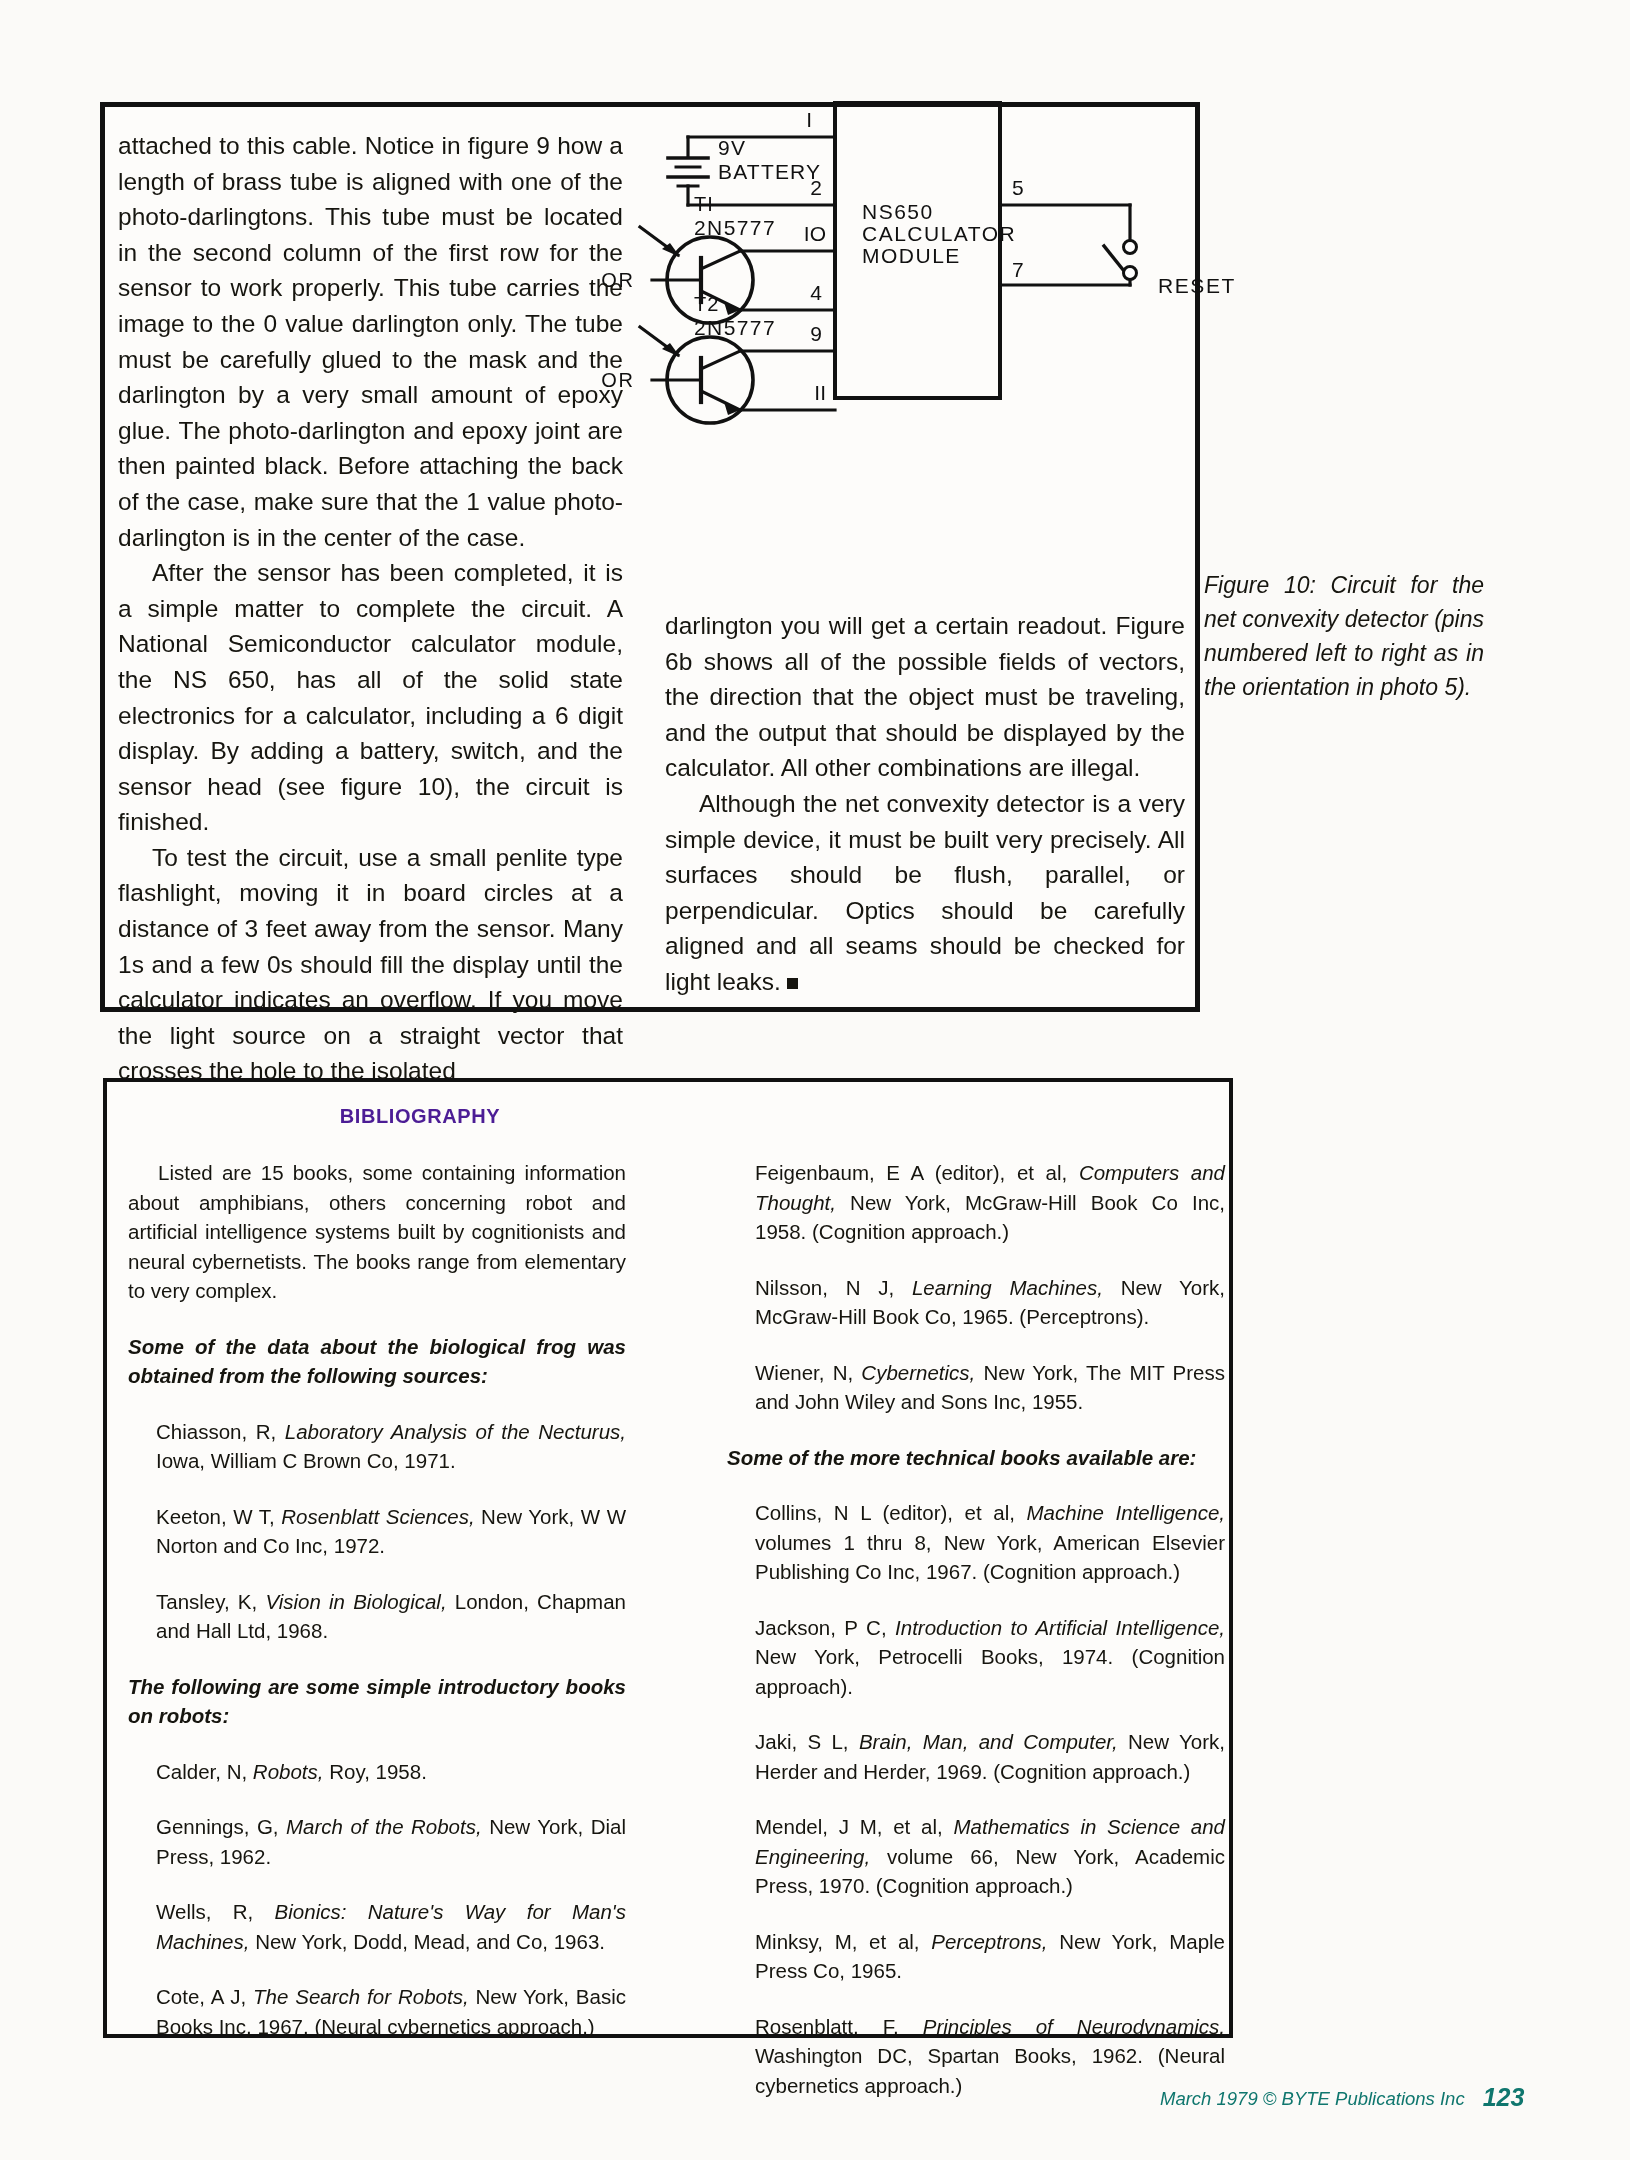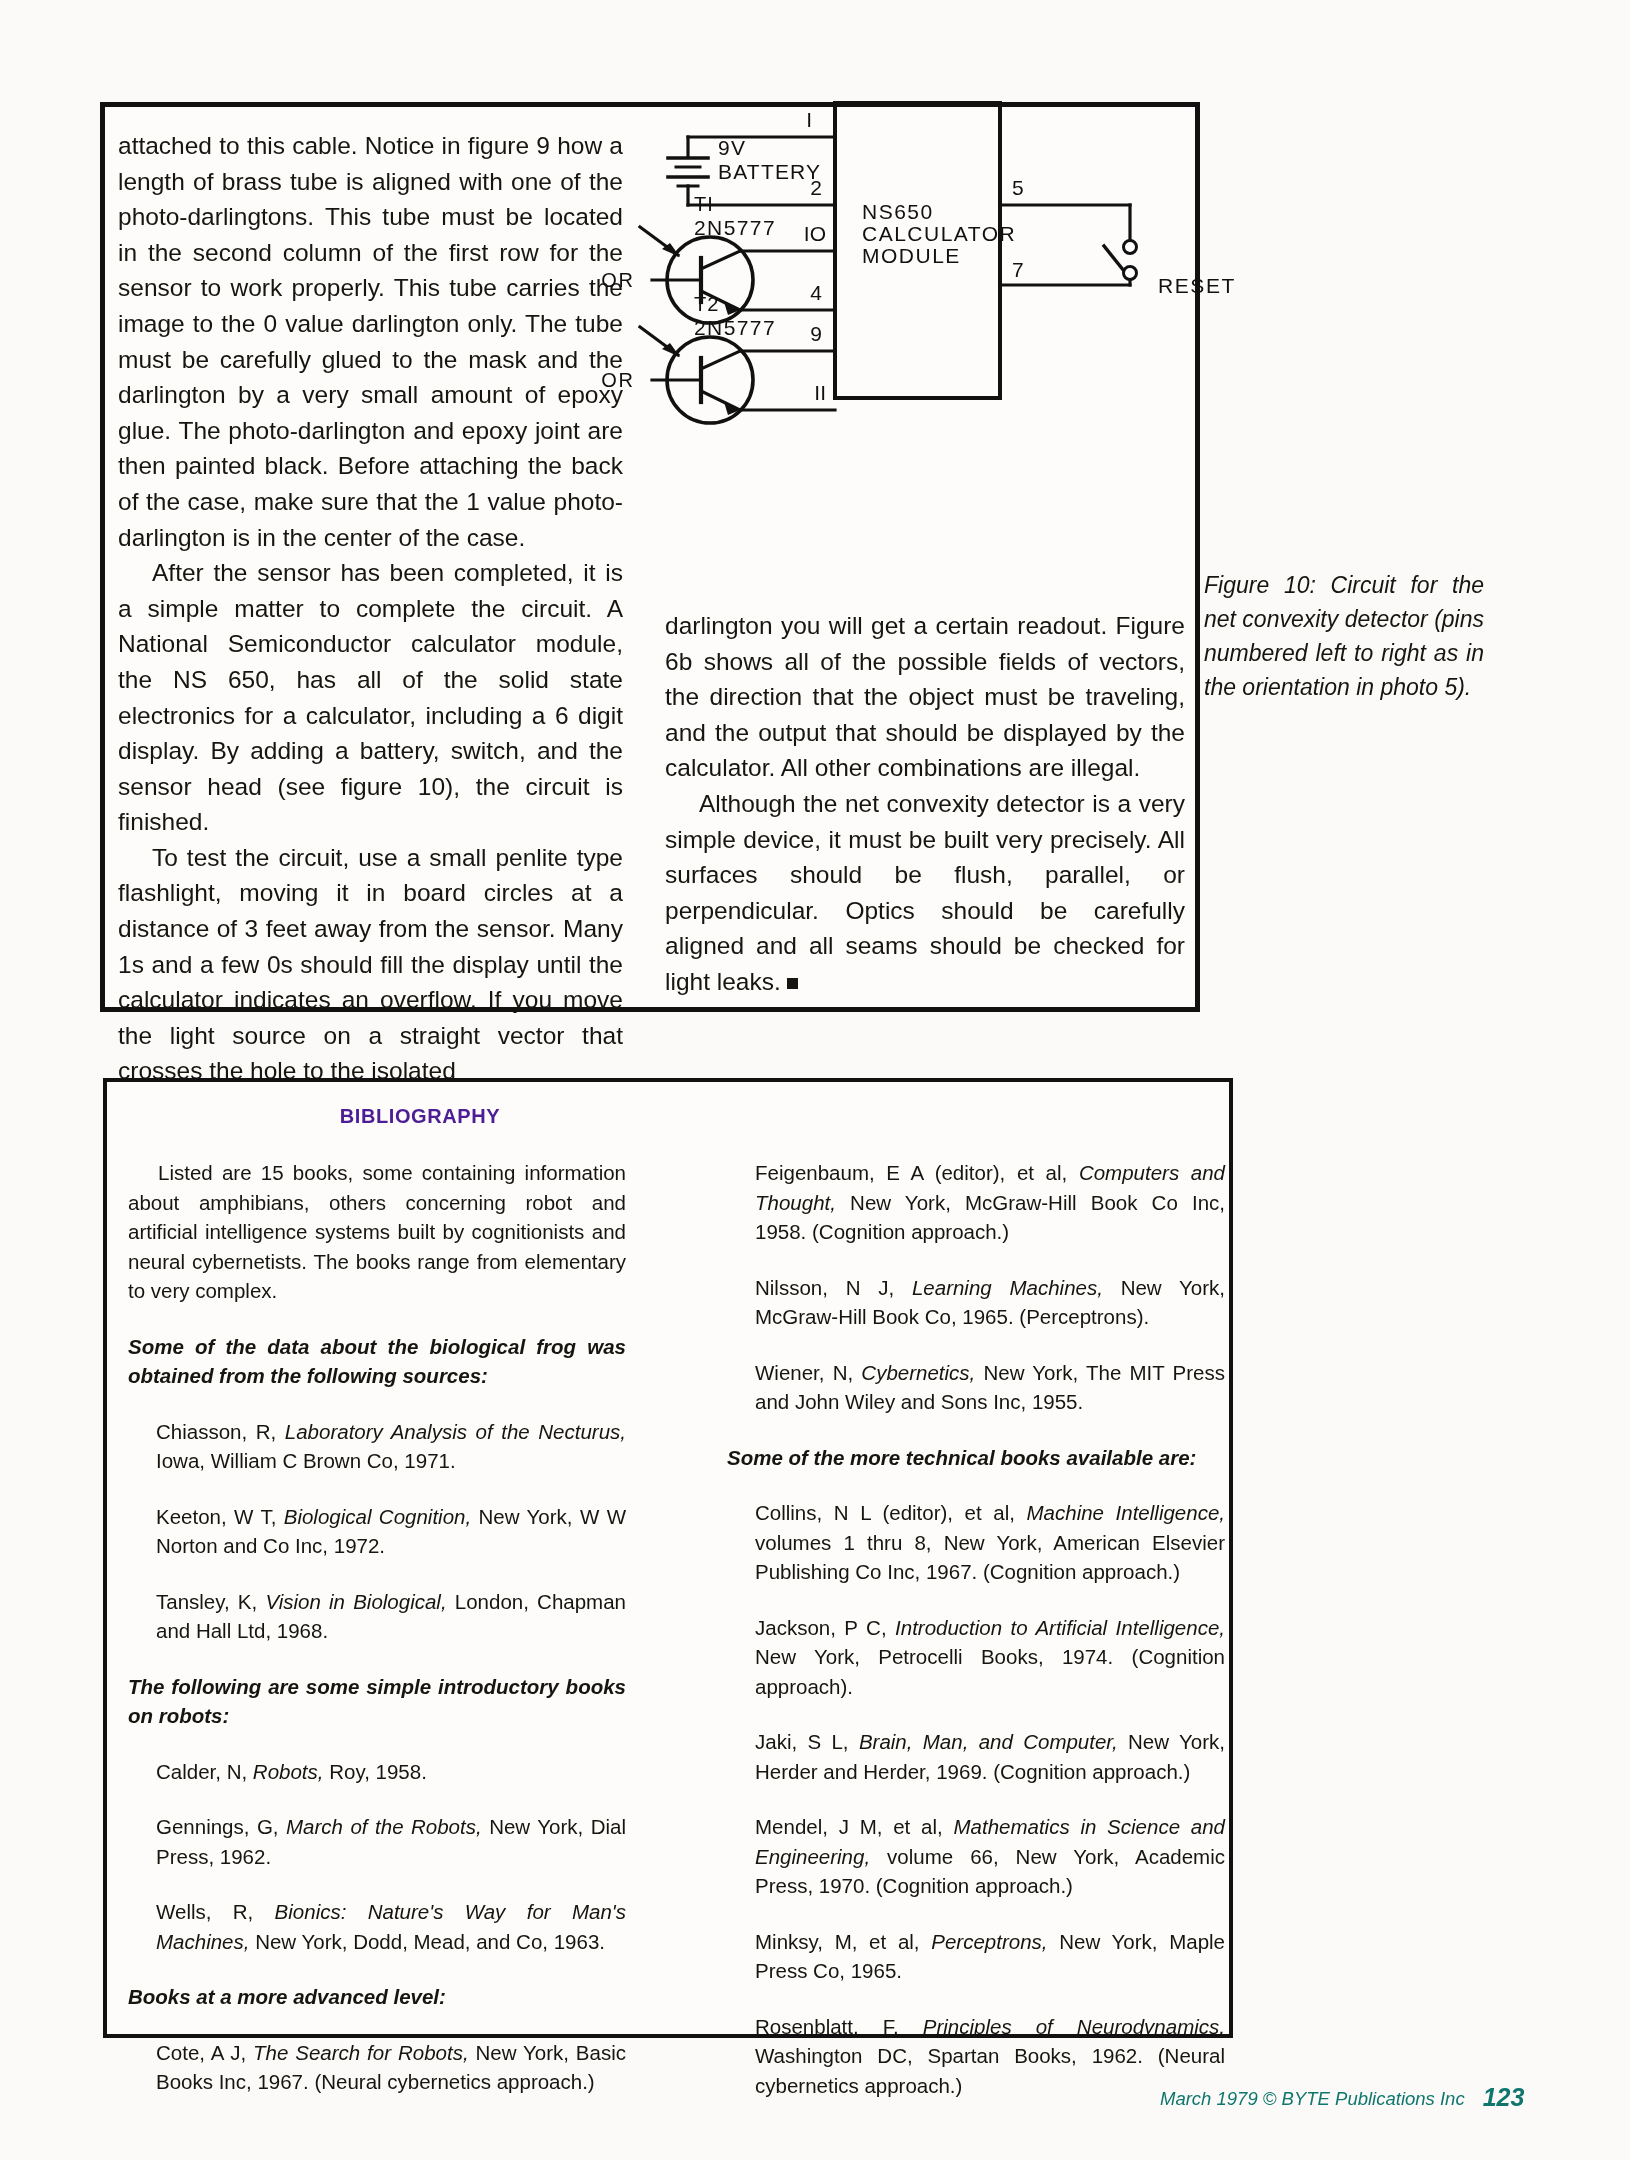--- a/index.html
+++ b/index.html
@@ -266,7 +266,7 @@
       <p class="bib-intro">Listed are 15 books, some containing information about amphibians, others concerning robot and artificial intelligence systems built by cognitionists and neural cybernetists. The books range from elementary to very complex.</p>
       <p class="bib-head">Some of the data about the biological frog was obtained from the following sources:</p>
       <p class="bib-entry"><span>Chiasson, R, </span><em>Laboratory Analysis of the Necturus,</em><span> Iowa, William C Brown Co, 1971.</span></p>
-      <p class="bib-entry"><span>Keeton, W T, </span><em>Biological Cognition,</em><span> New York, W W Norton and Co Inc, 1972.</span></p>
+      <p class="bib-entry"><span>Keeton, W T, </span><em>Rosenblatt Sciences,</em><span> New York, W W Norton and Co Inc, 1972.</span></p>
       <p class="bib-entry"><span>Tansley, K, </span><em>Vision in Biological,</em><span> London, Chapman and Hall Ltd, 1968.</span></p>
       <p class="bib-head">The following are some simple introductory books on robots:</p>
       <p class="bib-entry"><span>Calder, N, </span><em>Robots,</em><span> Roy, 1958.</span></p>

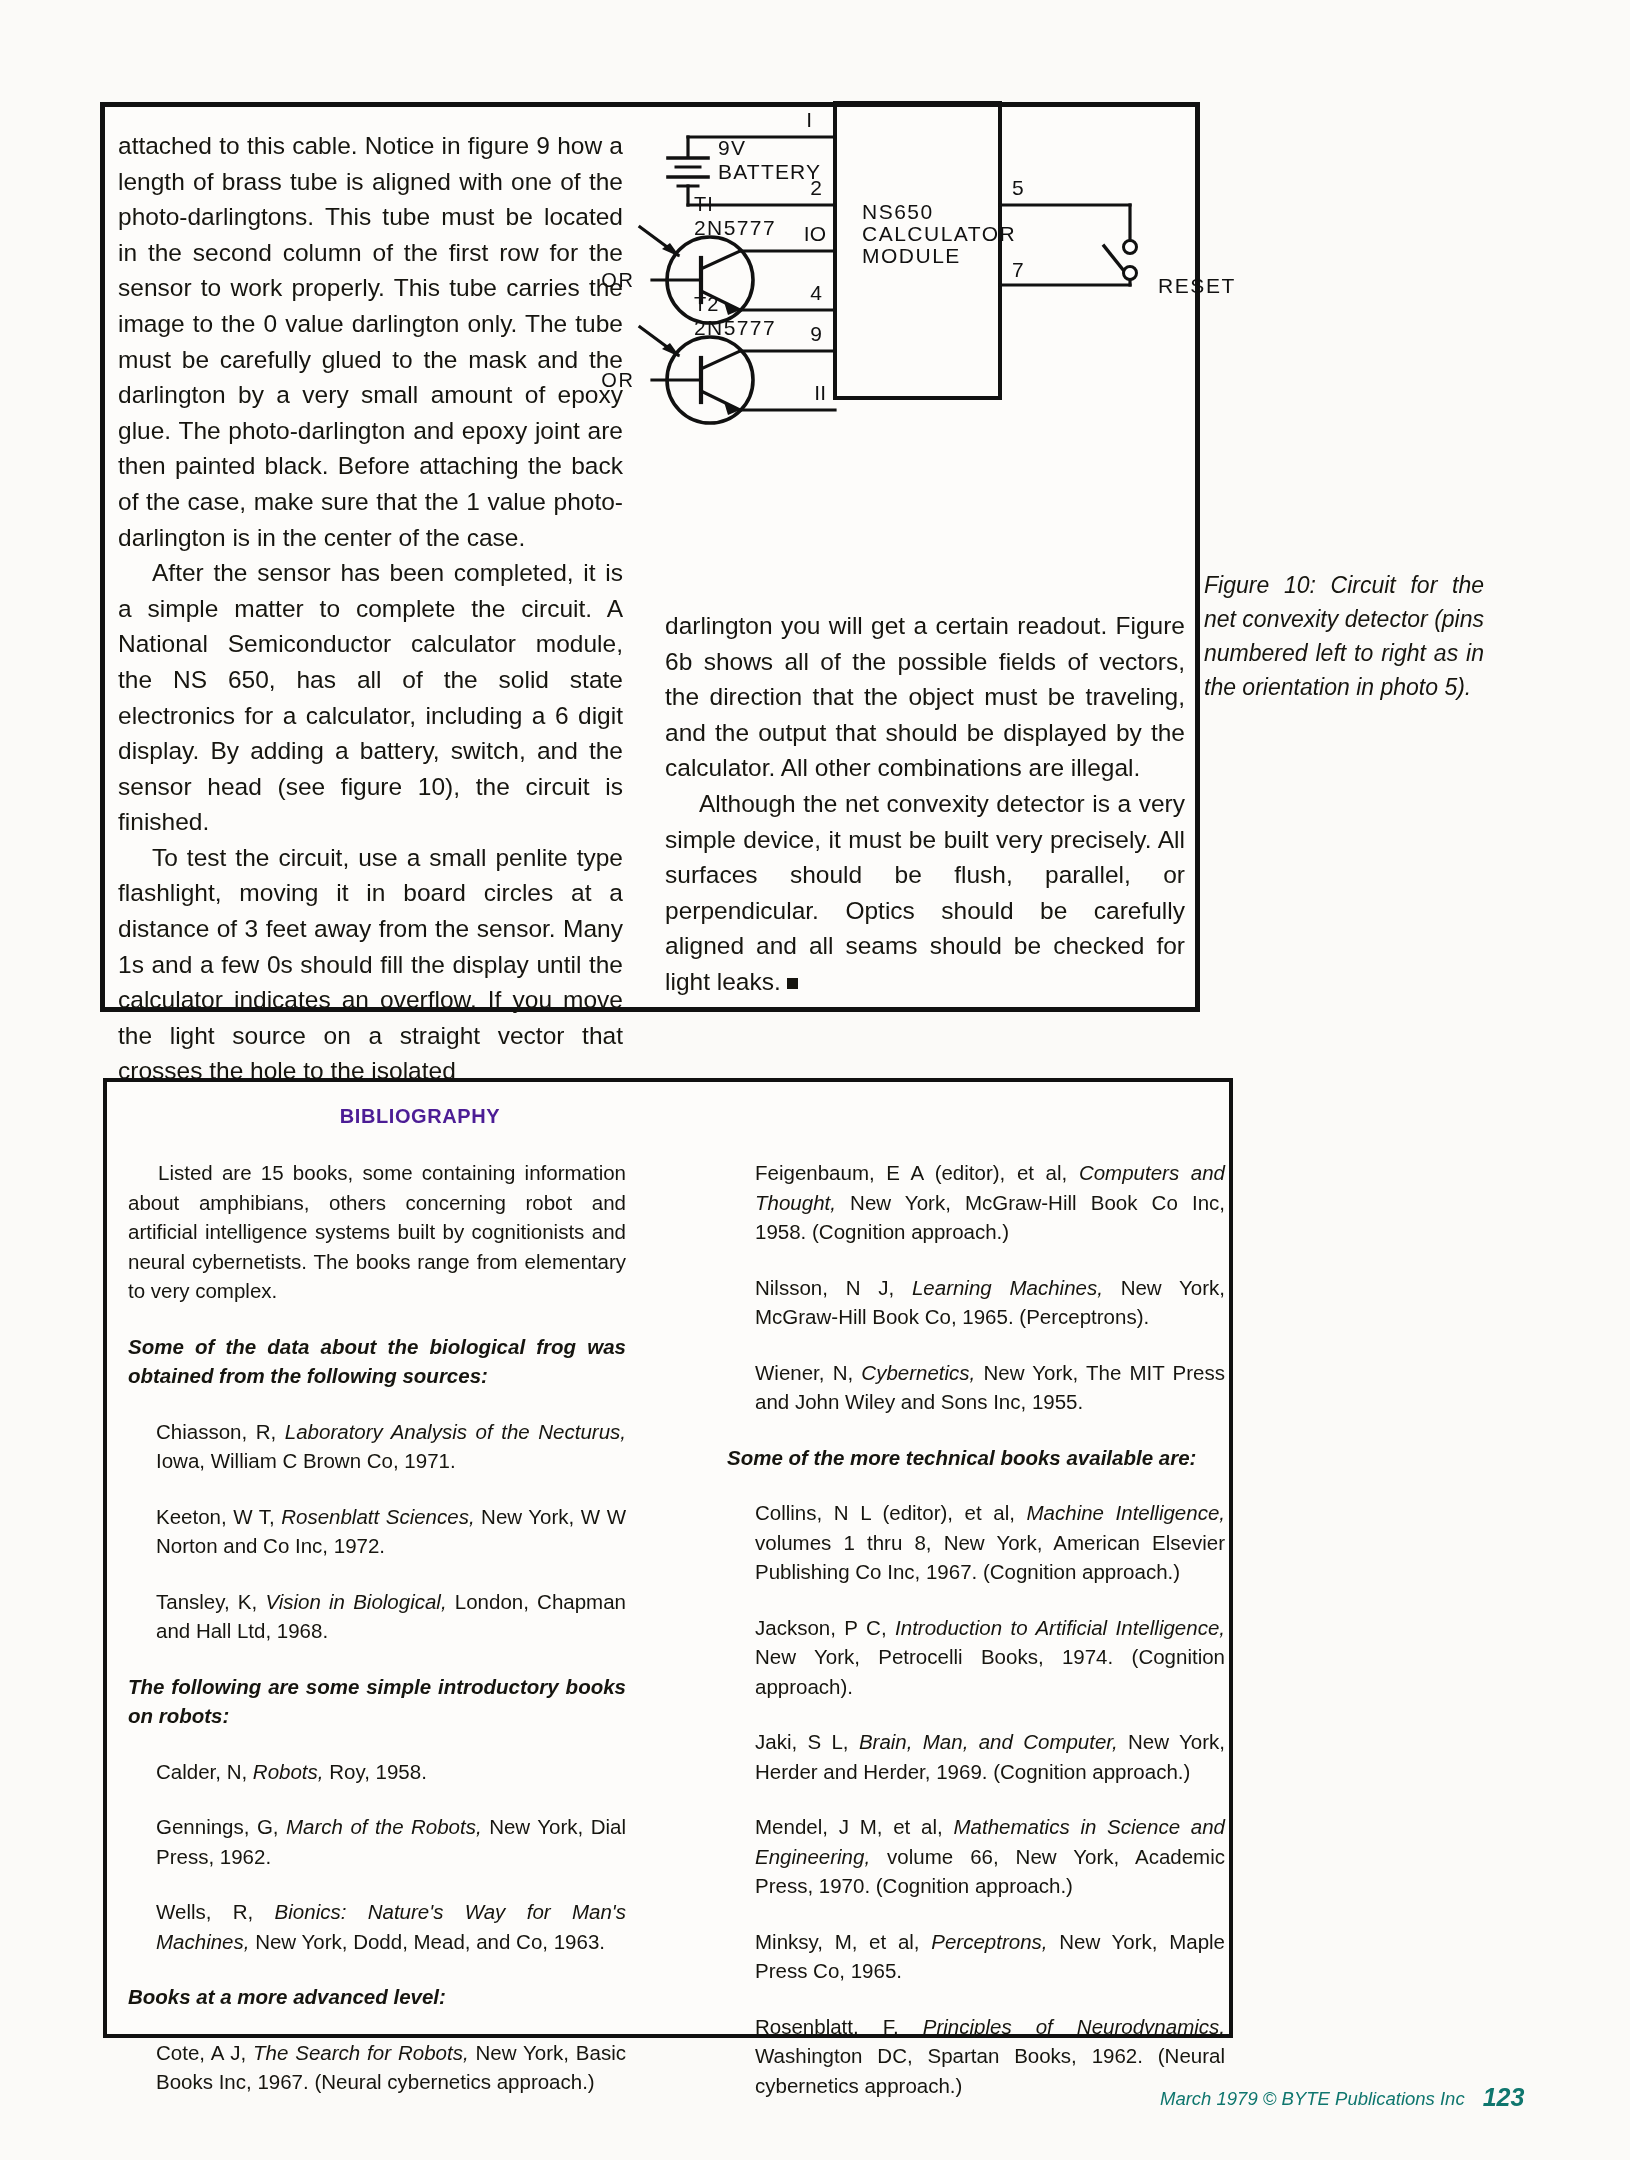--- a/index.html
+++ b/index.html
@@ -272,7 +272,6 @@
       <p class="bib-entry"><span>Calder, N, </span><em>Robots,</em><span> Roy, 1958.</span></p>
       <p class="bib-entry"><span>Gennings, G, </span><em>March of the Robots,</em><span> New York, Dial Press, 1962.</span></p>
       <p class="bib-entry"><span>Wells, R, </span><em>Bionics: Nature's Way for Man's Machines,</em><span> New York, Dodd, Mead, and Co, 1963.</span></p>
-      <p class="bib-head">Books at a more advanced level:</p>
       <p class="bib-entry"><span>Cote, A J, </span><em>The Search for Robots,</em><span> New York, Basic Books Inc, 1967. (Neural cybernetics approach.)</span></p>
     </div>
   <div id="bib-col-right" class="bib-col">

